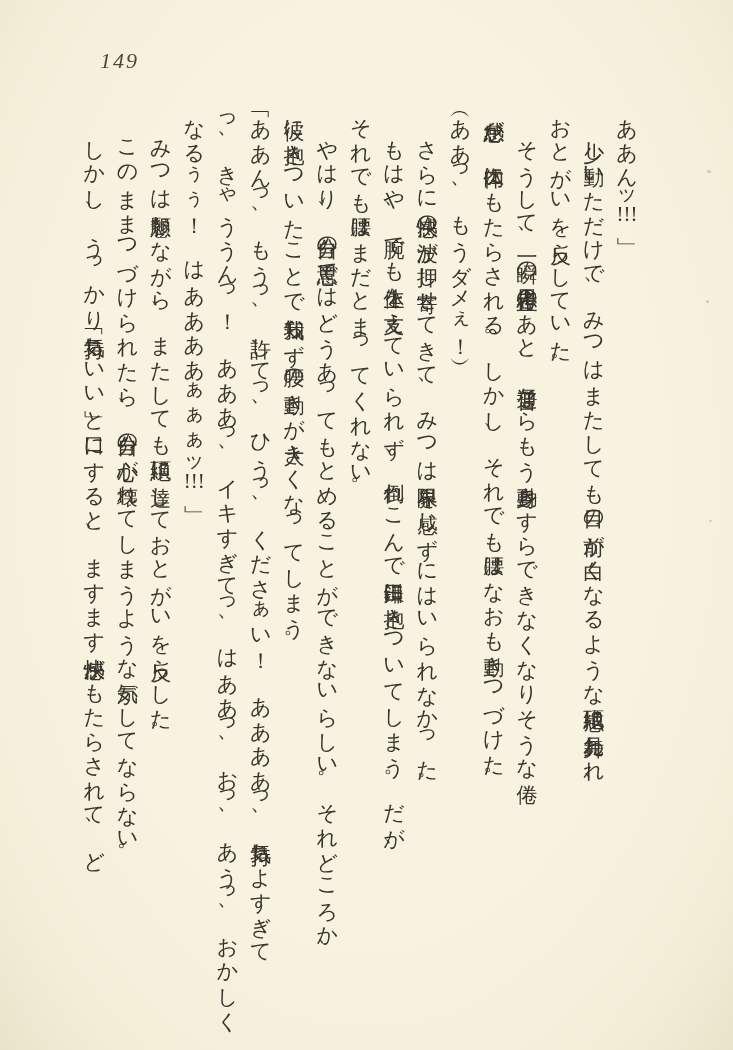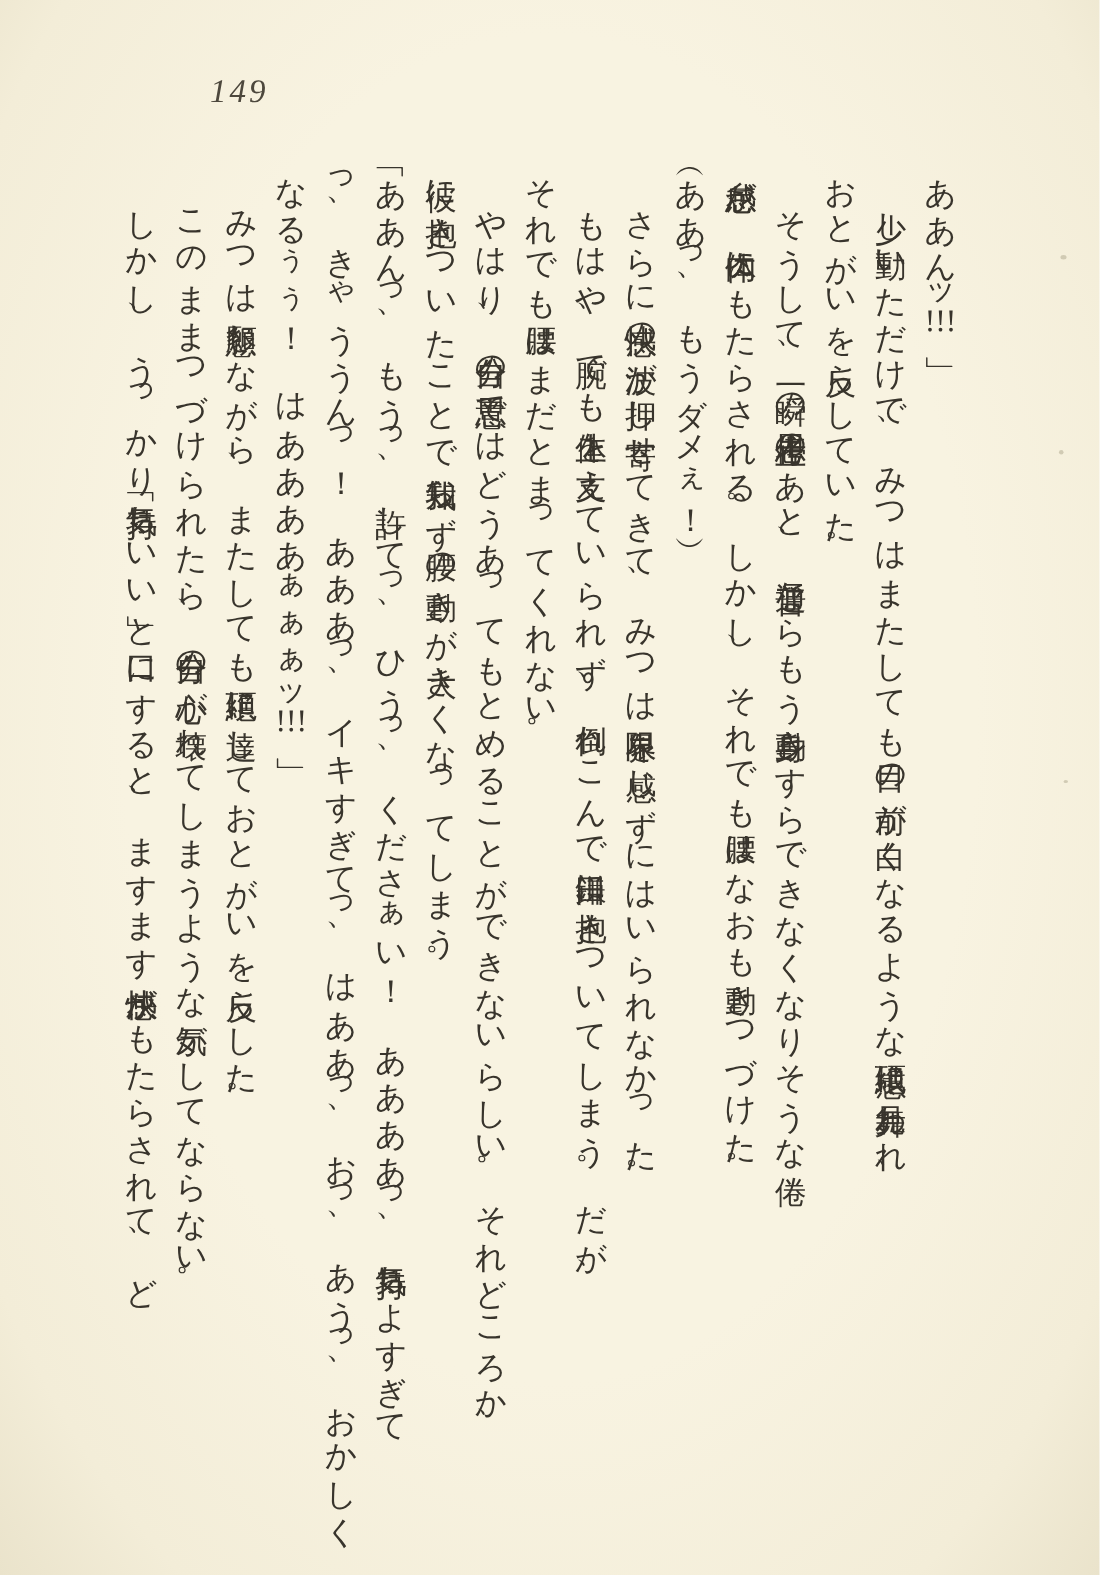--- a/index.html
+++ b/index.html
@@ -22,7 +22,6 @@
     font-style: italic;
     letter-spacing: 2px;
     color: #4d483d;
-    margin-left: 40px;
   }
   .text-block {
     position: absolute;

